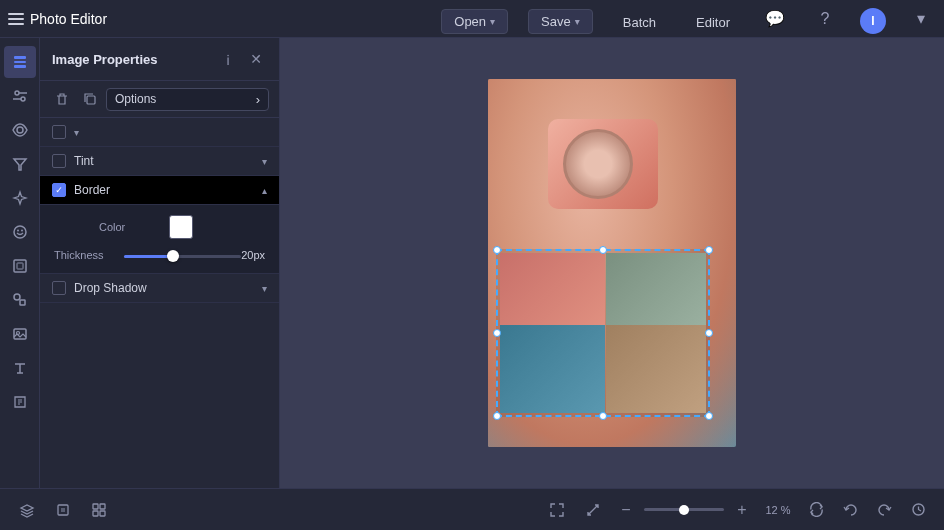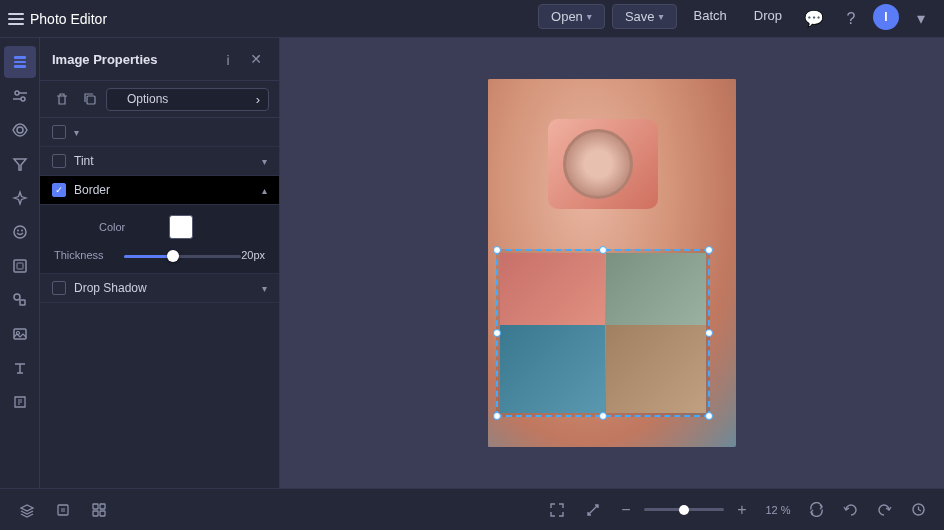--- a/index.html
+++ b/index.html
@@ -52,8 +52,8 @@
     .header-spacer { flex: 1; }
     .header-btn-group {
       display: flex;
-      align-items: flex-start;
-      gap: 7px;
+      align-items: flex-end;
+      gap: 20px;
     }
     .header-btn {
       background: #333650;

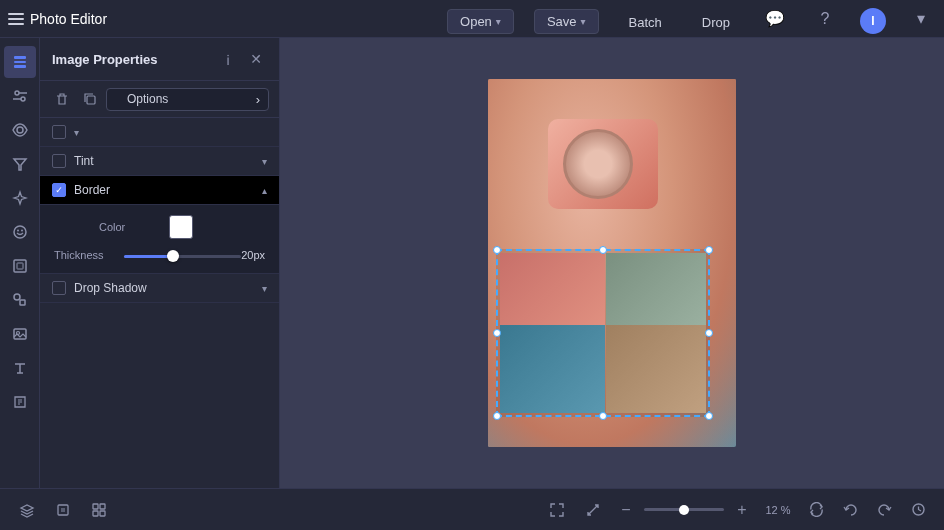--- a/index.html
+++ b/index.html
@@ -539,7 +539,7 @@
       <span class="chevron-down">▾</span>
     </button>
     <button class="header-btn-plain">Batch</button>
-    <button class="header-btn-plain">Drop</button>
+    <button class="header-btn-plain">Editor</button>
     <button class="header-icon-btn">💬</button>
     <button class="header-icon-btn">?</button>
     <div class="user-avatar">I</div>

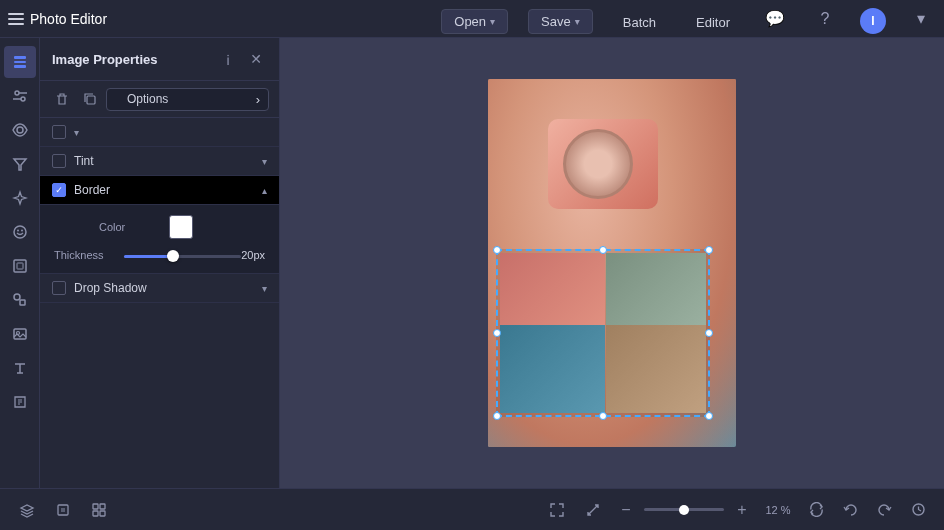--- a/index.html
+++ b/index.html
@@ -211,7 +211,6 @@
       flex: 1;
       font-size: 12px;
       color: #cdd0de;
-      margin-left: 12px;
     }
 
     

